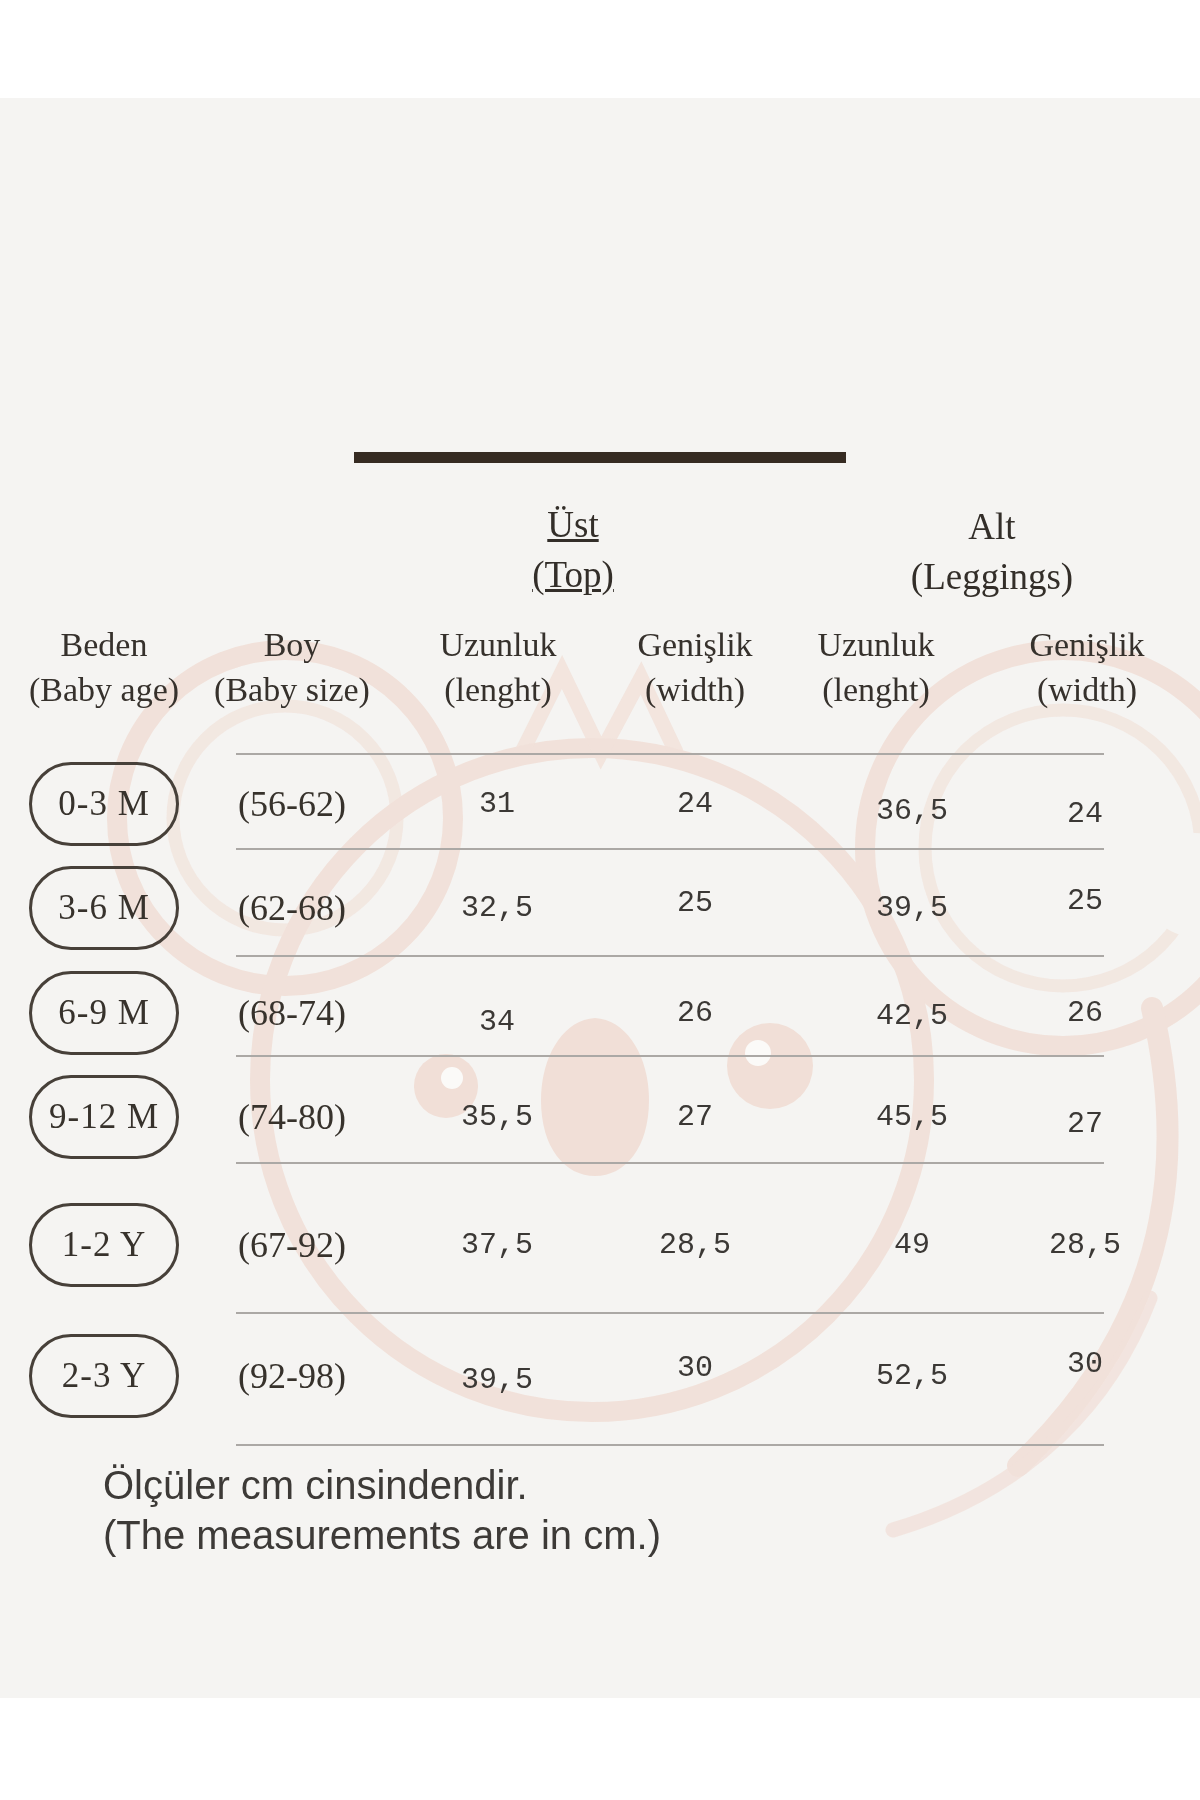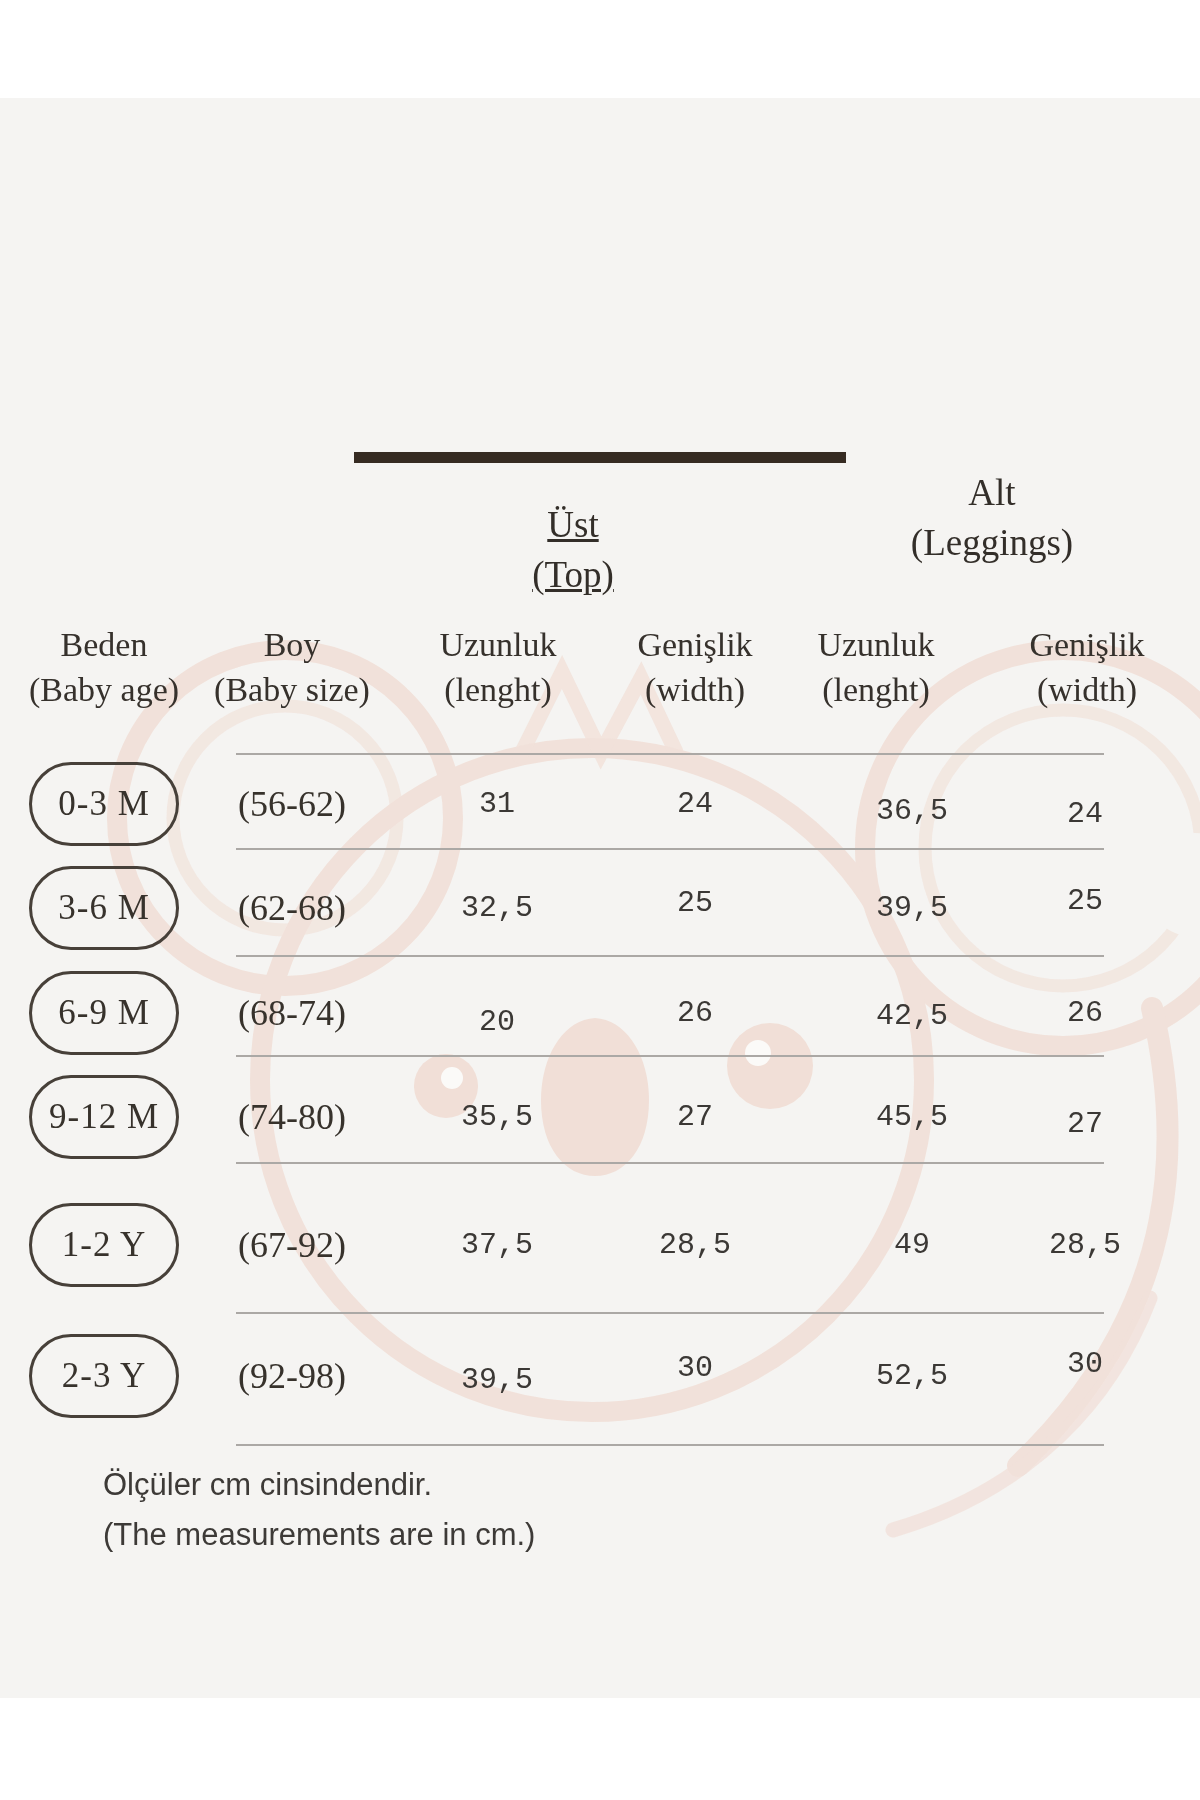--- a/index.html
+++ b/index.html
@@ -22,7 +22,7 @@
   .group-head{position:absolute;transform:translateX(-50%);text-align:center;
          font-size:37px;line-height:50px;color:#332e29;}
   .group-head.g-top{left:573px;top:500px;text-decoration:underline;}
-  .group-head.g-leg{left:992px;top:468px;}
+  .group-head.g-leg{left:992px;top:502px;}
 
   .col-head{position:absolute;transform:translateX(-50%);text-align:center;
          font-size:34px;line-height:45px;color:#36312c;top:622px;white-space:nowrap;}

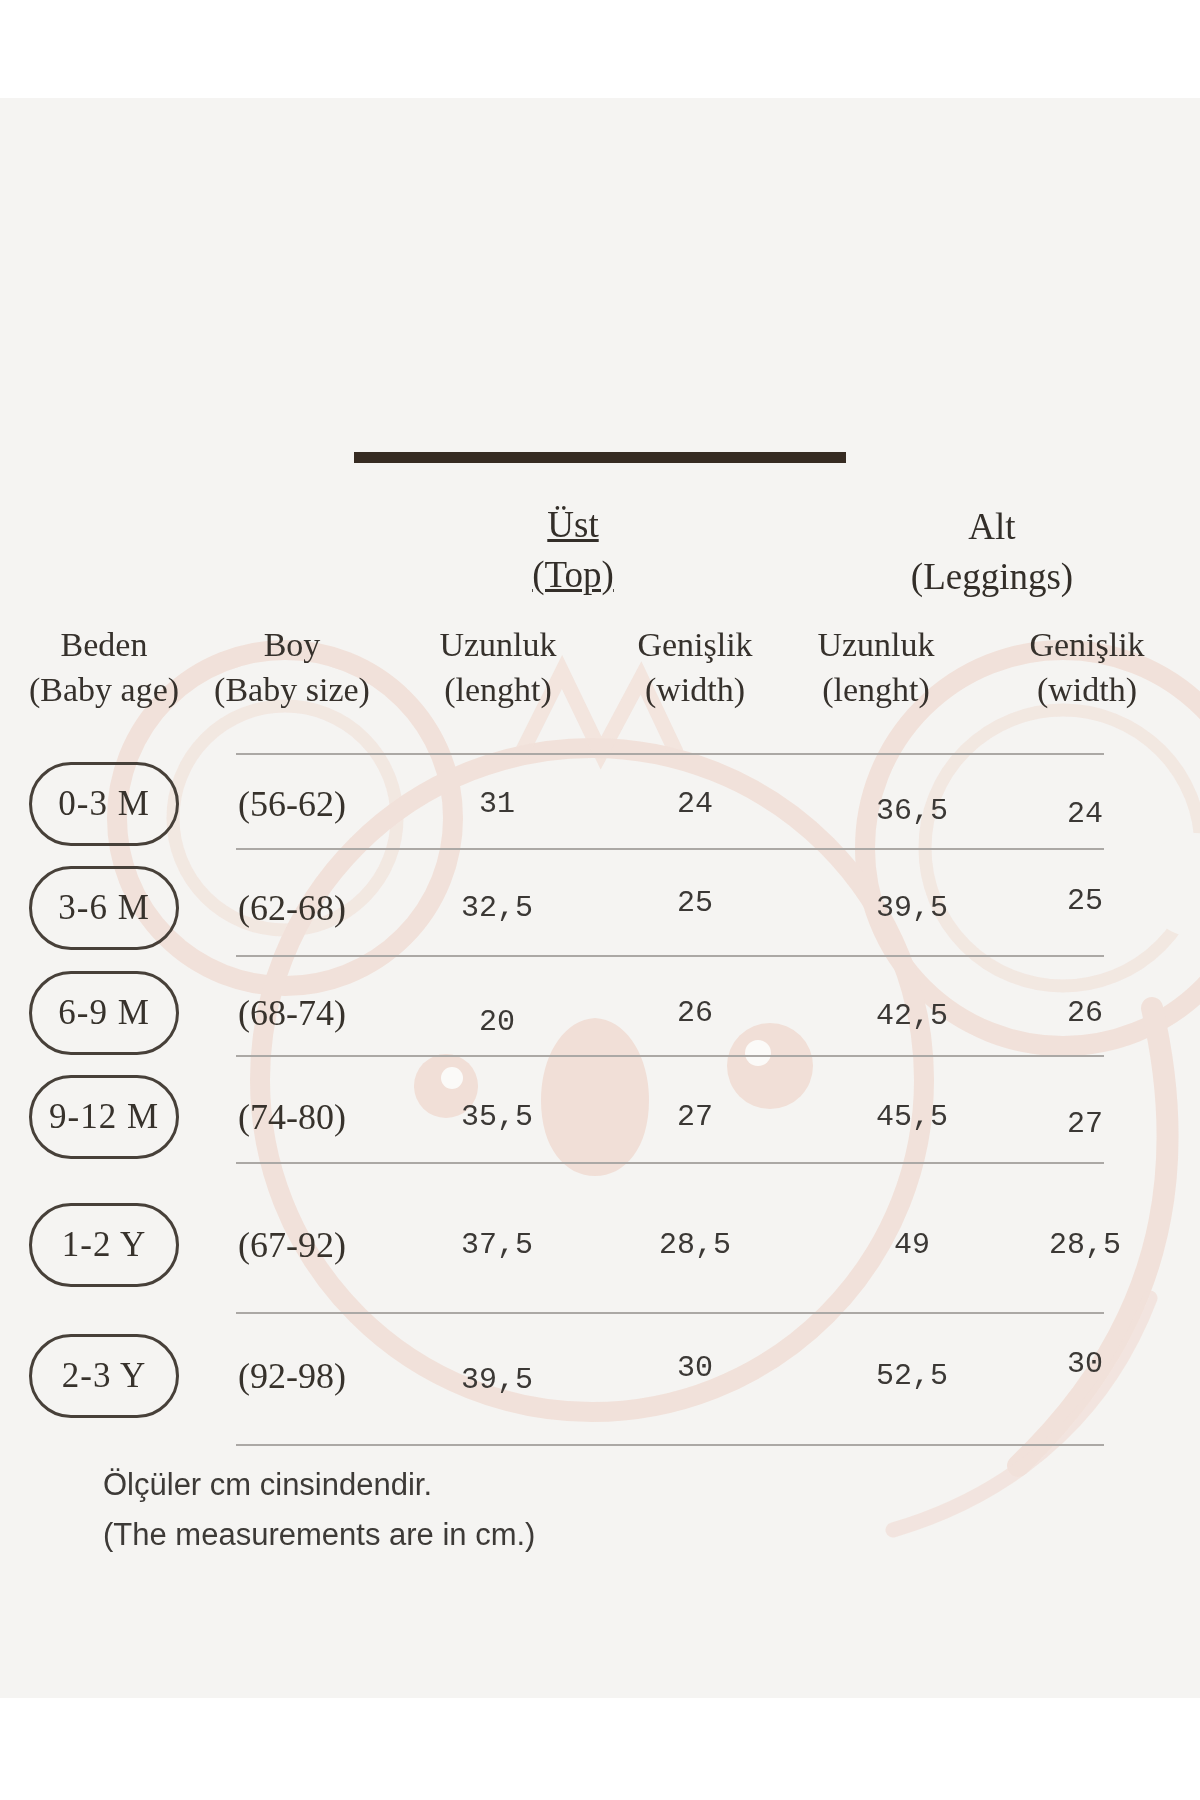--- a/index.html
+++ b/index.html
@@ -172,7 +172,7 @@
         <div class="pill">6-9 M</div>
       </div>
       <div class="cell c2 serif">(68-74)</div>
-      <div class="cell c3 num">20</div>
+      <div class="cell c3 num">34</div>
       <div class="cell c4 num">26</div>
       <div class="cell c5 num">42,5</div>
       <div class="cell c6 num">26</div>

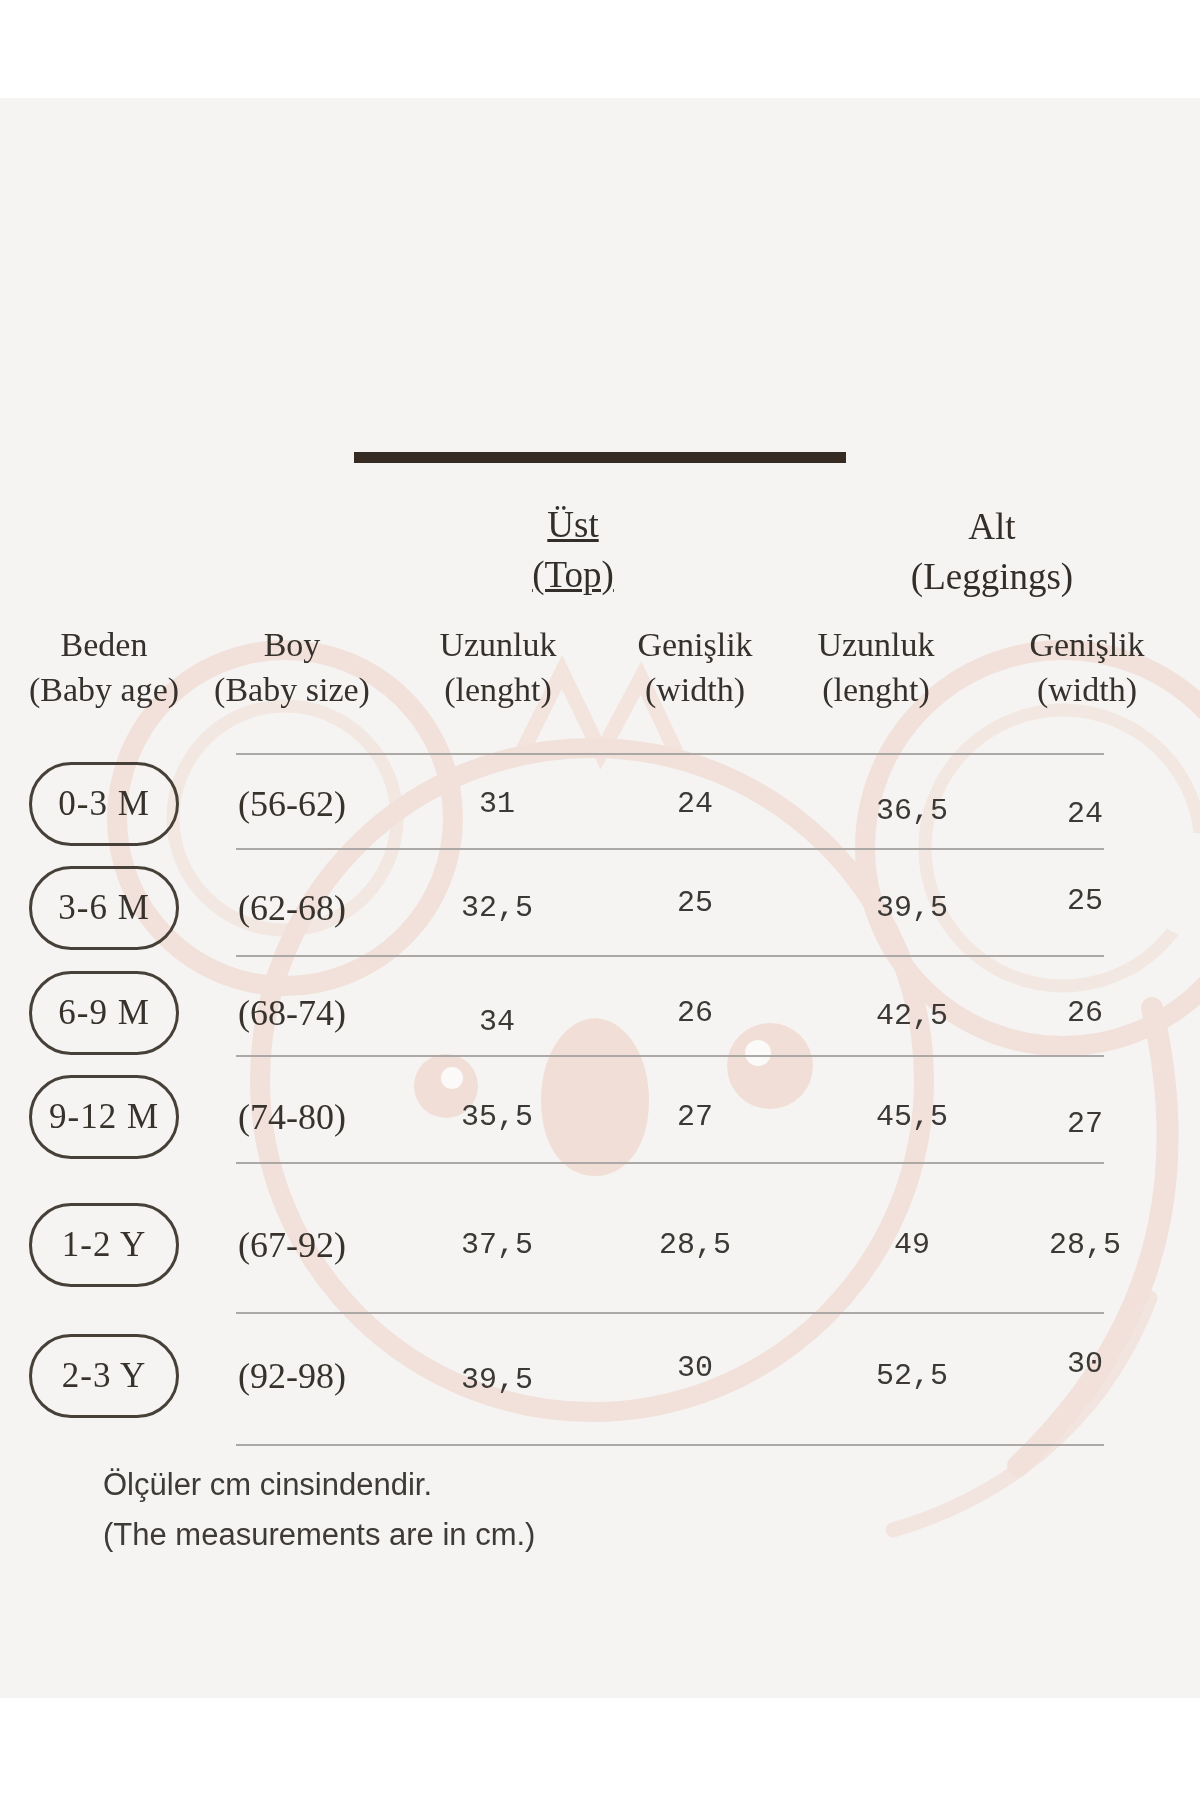--- a/index.html
+++ b/index.html
@@ -68,7 +68,7 @@
 
   .footer{position:absolute;left:103px;top:1460px;
         font-family:"Liberation Sans","DejaVu Sans",sans-serif;
-        font-size:31px;line-height:50px;color:#3d3a37;}
+        font-size:40px;line-height:50px;color:#3d3a37;}
 </style>
 </head>
 <body>

